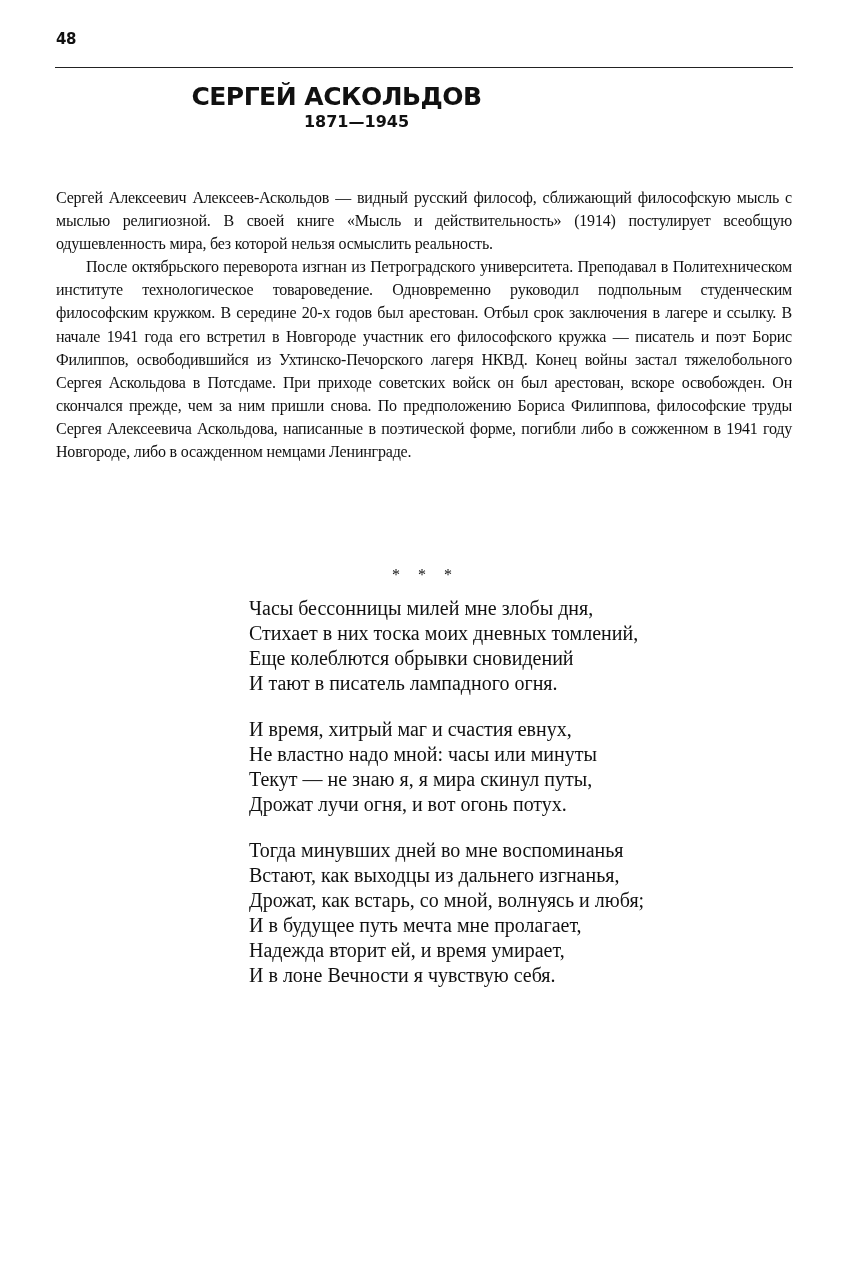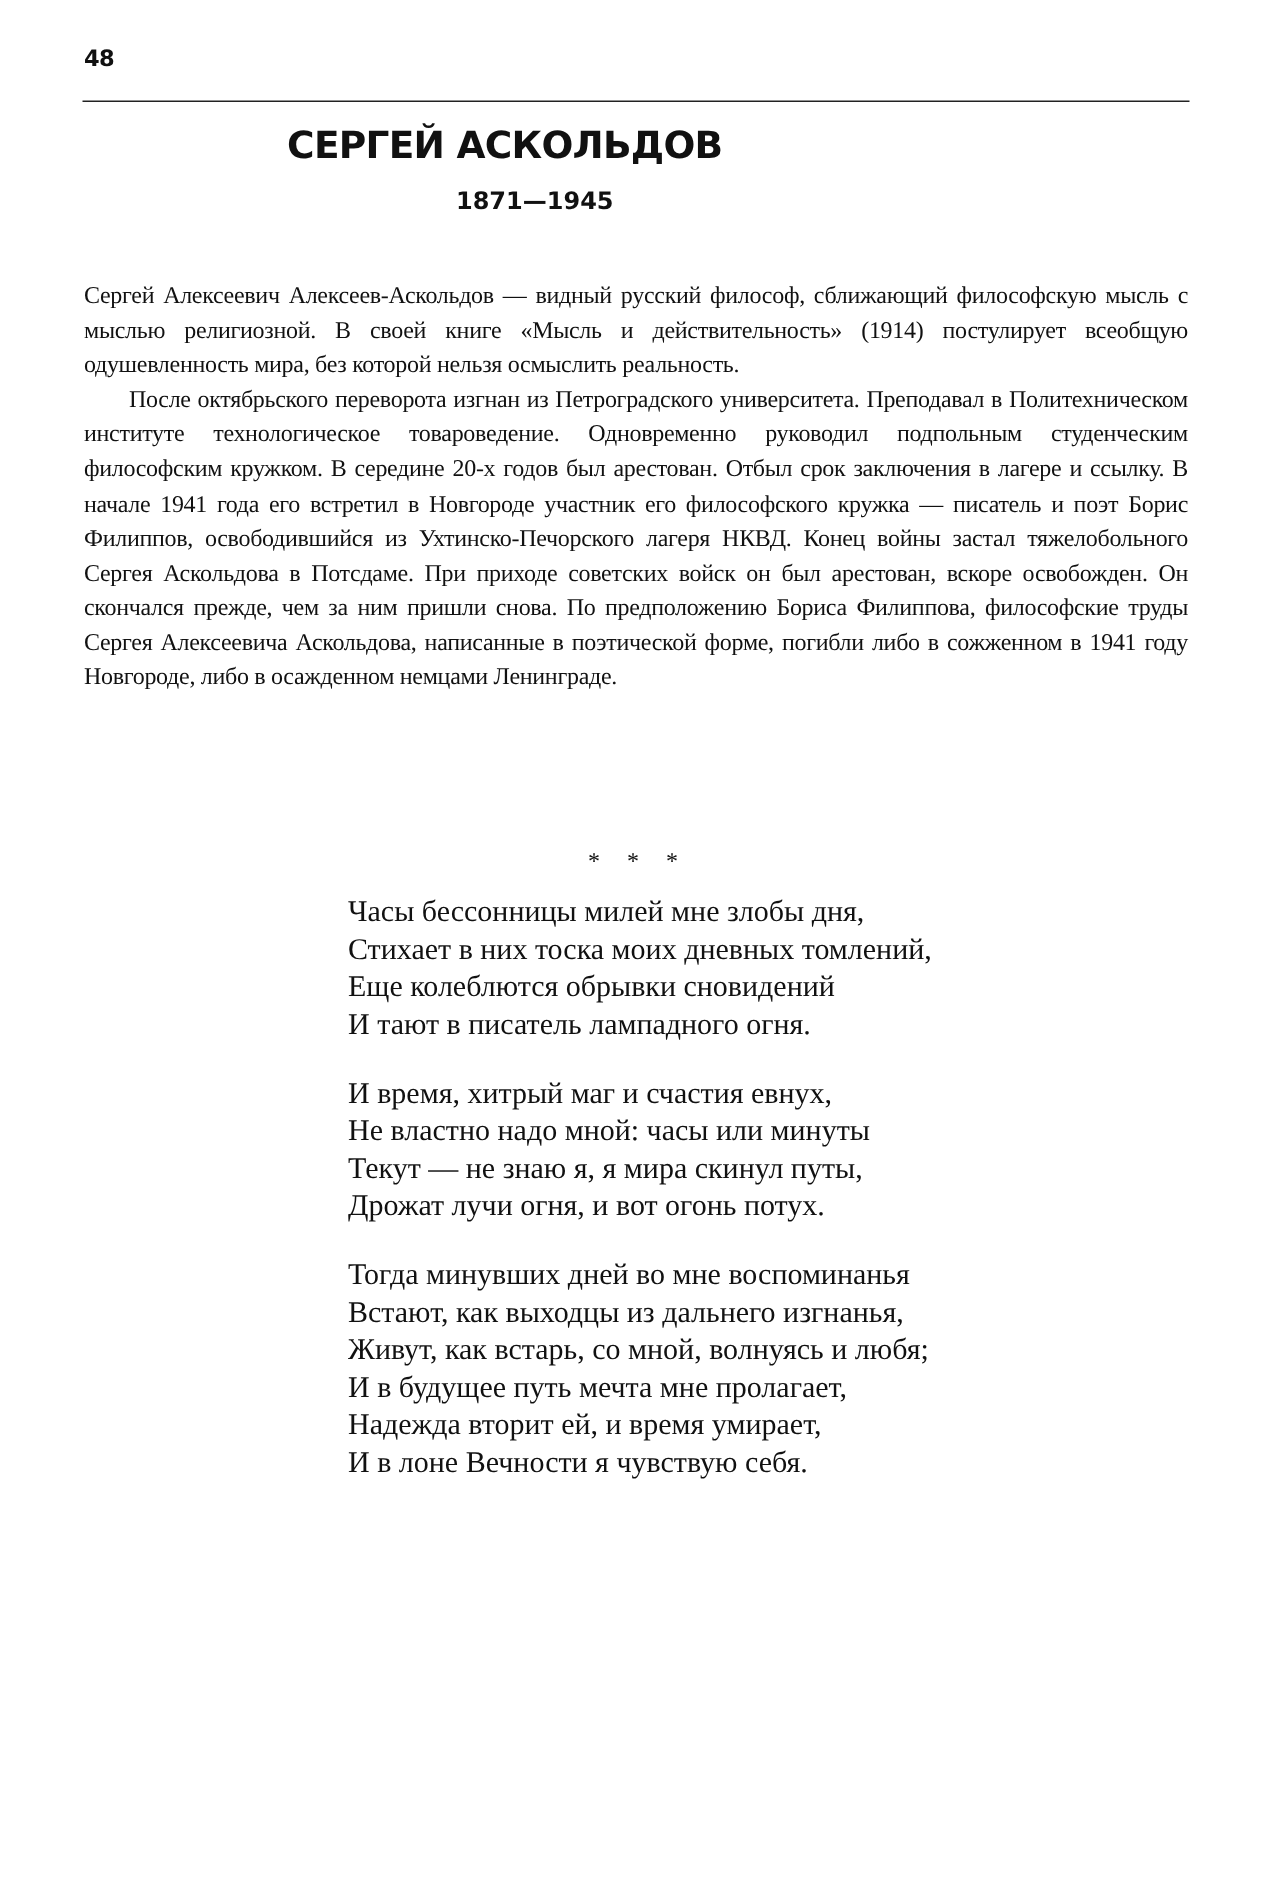--- a/index.html
+++ b/index.html
@@ -17,7 +17,7 @@
     font-family: "DejaVu Sans", sans-serif; font-weight: bold; font-size: 25px; letter-spacing: -0.5px;
   }
   .dates {
-    position: absolute; left: 0; width: 713px; top: 124px; text-align: center;
+    position: absolute; left: 0; width: 713px; top: 112px; text-align: center;
     font-family: "DejaVu Sans", sans-serif; font-weight: bold; font-size: 16px;
   }
   .bio {

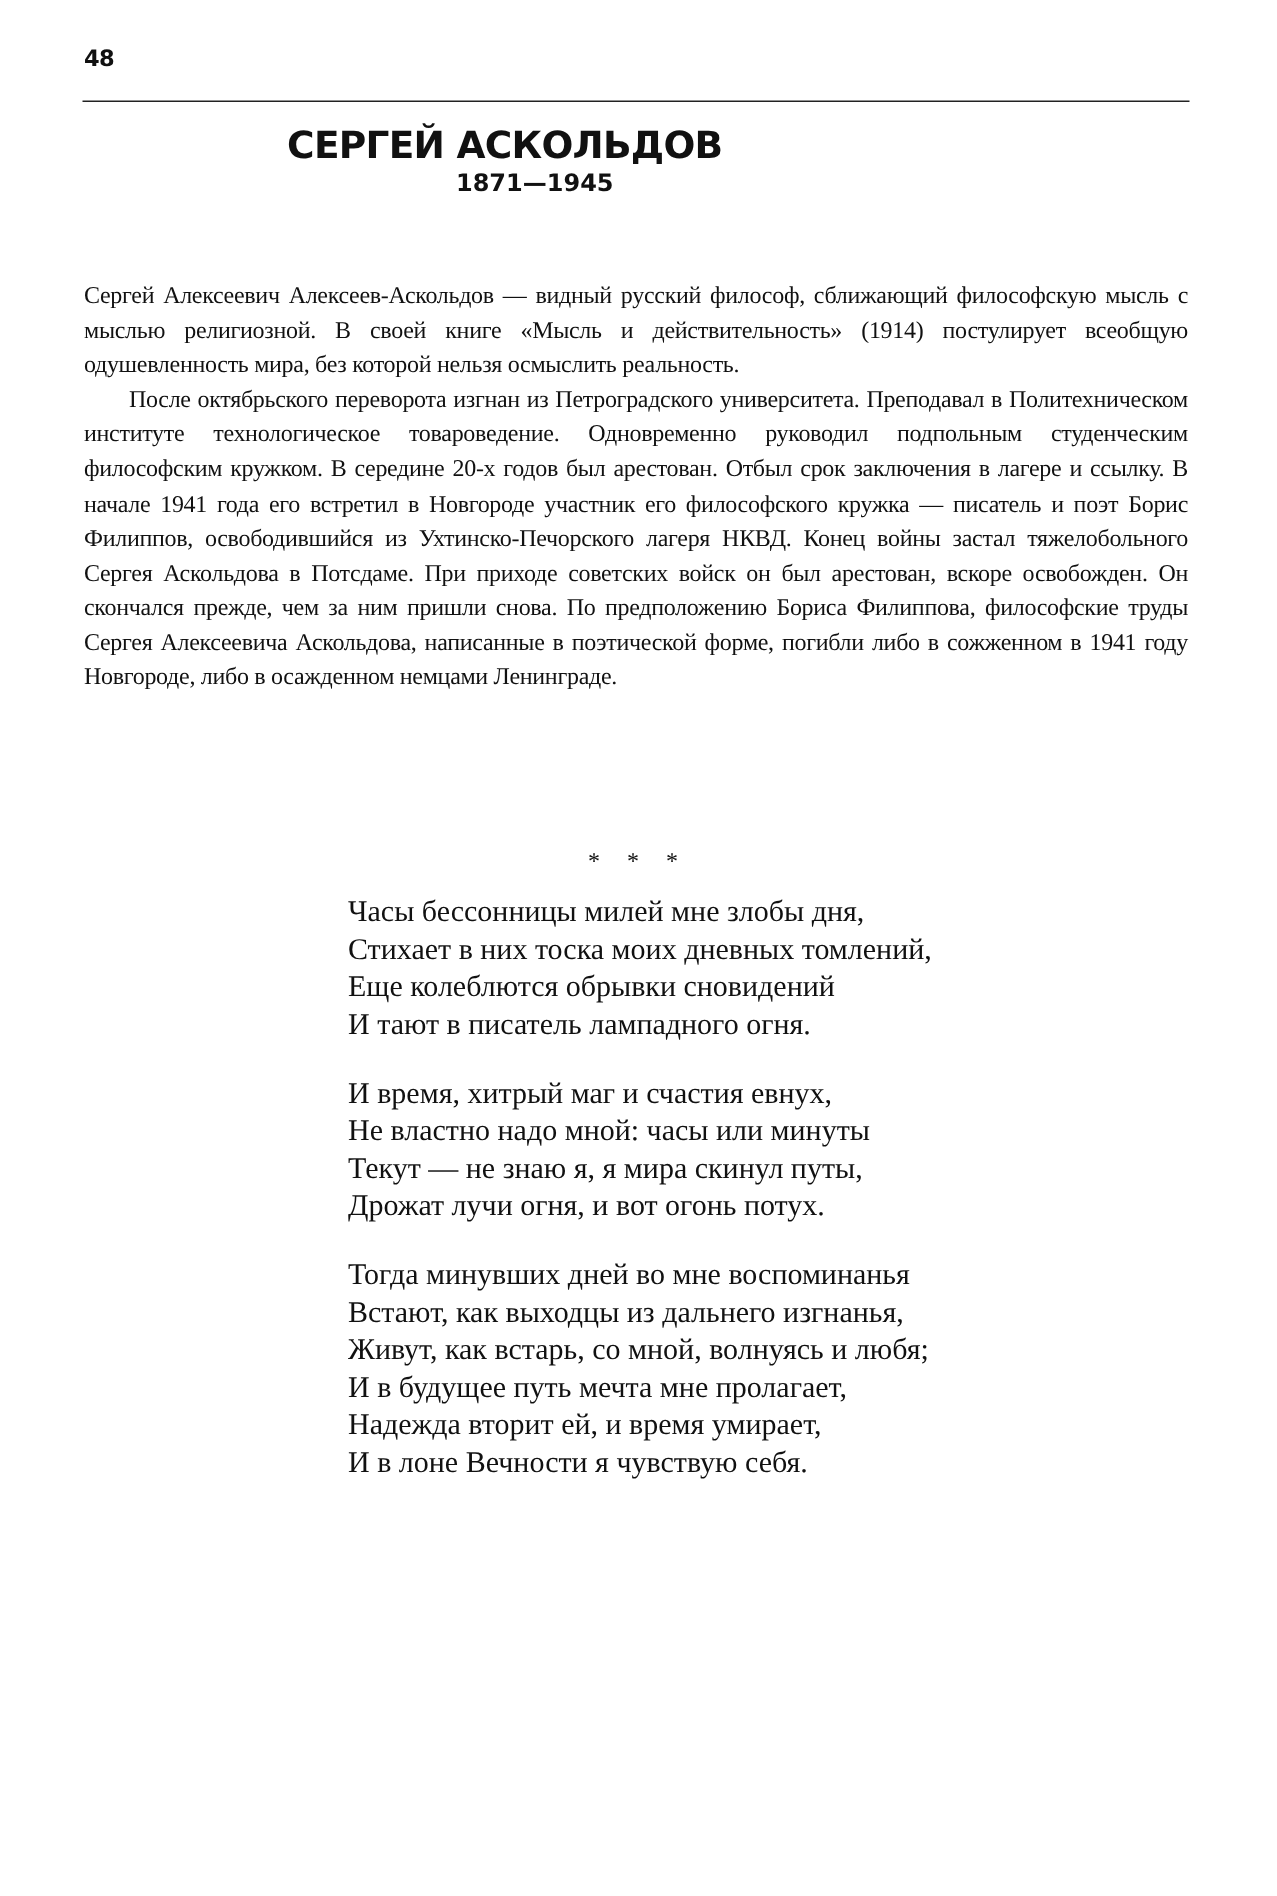--- a/index.html
+++ b/index.html
@@ -35,7 +35,7 @@
     position: absolute; left: 232px; top: 596px;
     font-family: "Liberation Serif", serif; font-size: 20px; line-height: 25px;
   }
-  .stanza { margin-bottom: 21px; }
+  .stanza { margin-bottom: 21px; margin-left: 17px; }
   .line { display: block; white-space: nowrap; }
 </style>
 </head>

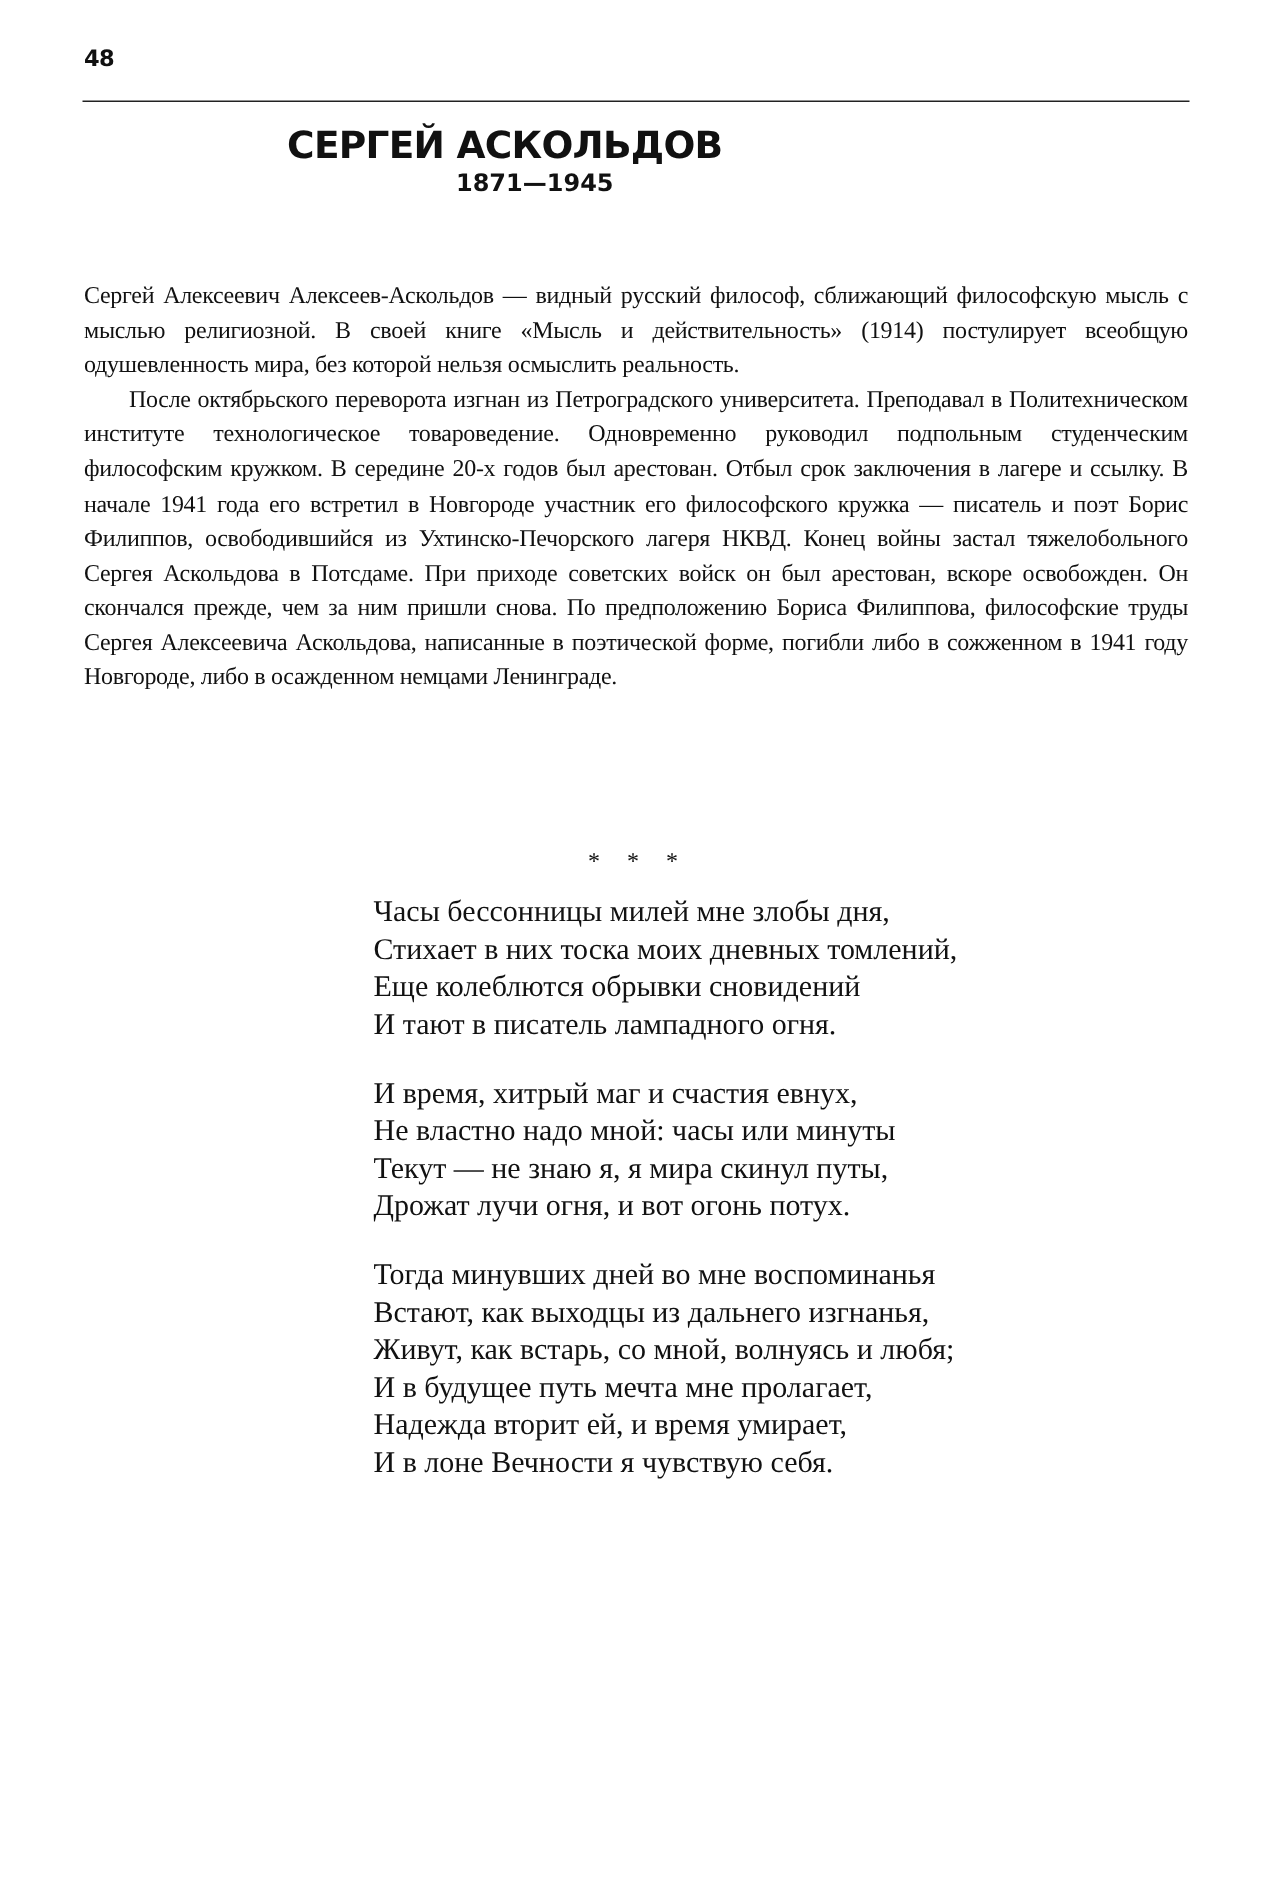--- a/index.html
+++ b/index.html
@@ -70,7 +70,7 @@
   <div class="stanza">
     <span class="line">Тогда минувших дней во мне воспоминанья</span>
     <span class="line">Встают, как выходцы из дальнего изгнанья,</span>
-    <span class="line">Живут, как встарь, со мной, волнуясь и любя;</span>
+    <span class="line">Дрожат, как встарь, со мной, волнуясь и любя;</span>
     <span class="line">И в будущее путь мечта мне пролагает,</span>
     <span class="line">Надежда вторит ей, и время умирает,</span>
     <span class="line">И в лоне Вечности я чувствую себя.</span>

